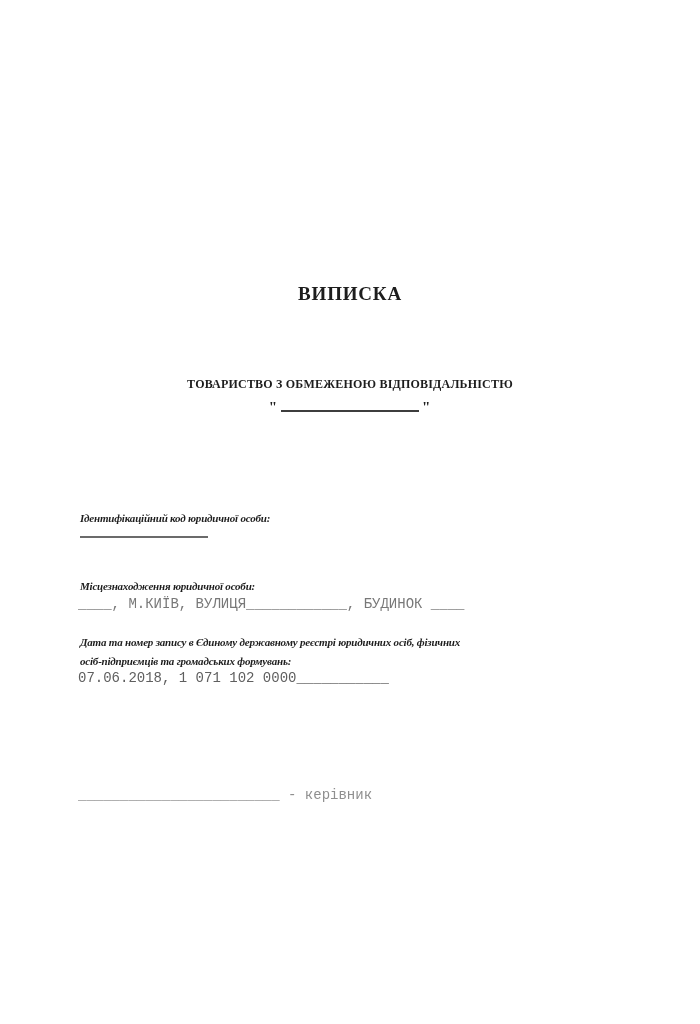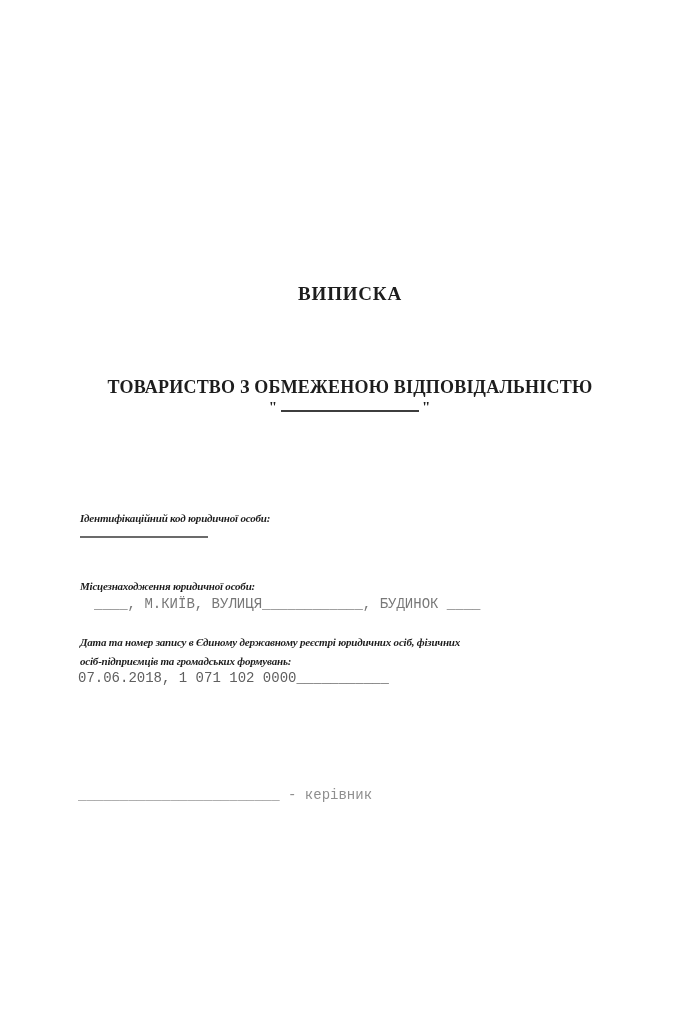--- a/index.html
+++ b/index.html
@@ -31,7 +31,7 @@
   }
   .company-type {
     top: 377px;
-    font-size: 18px;
+    font-size: 12px;
     font-weight: bold;
     letter-spacing: 0.2px;
   }

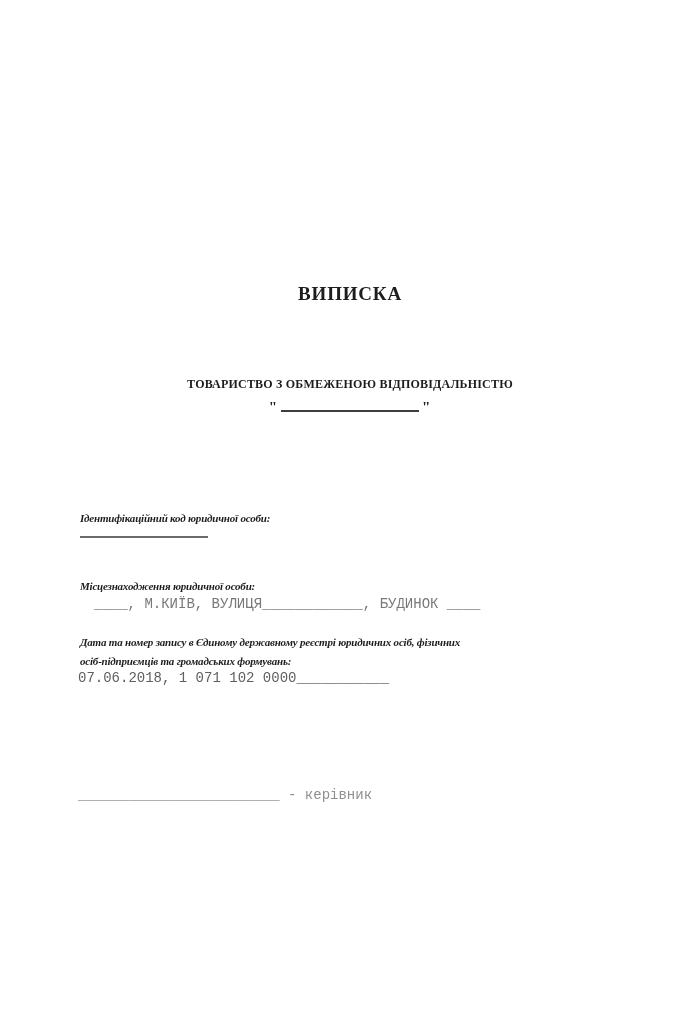--- a/index.html
+++ b/index.html
@@ -66,7 +66,7 @@
     line-height: 17px;
     white-space: pre;
   }
-  .typed-location { color: var(--typed-location, #787878); margin-left: 16px; }
+  .typed-location { color: var(--typed-location, #787878); }
   .typed-record { color: var(--typed-record, #5f5f5f); }
   .typed-signature { color: var(--typed-signature, #8f8f8f); }
 

